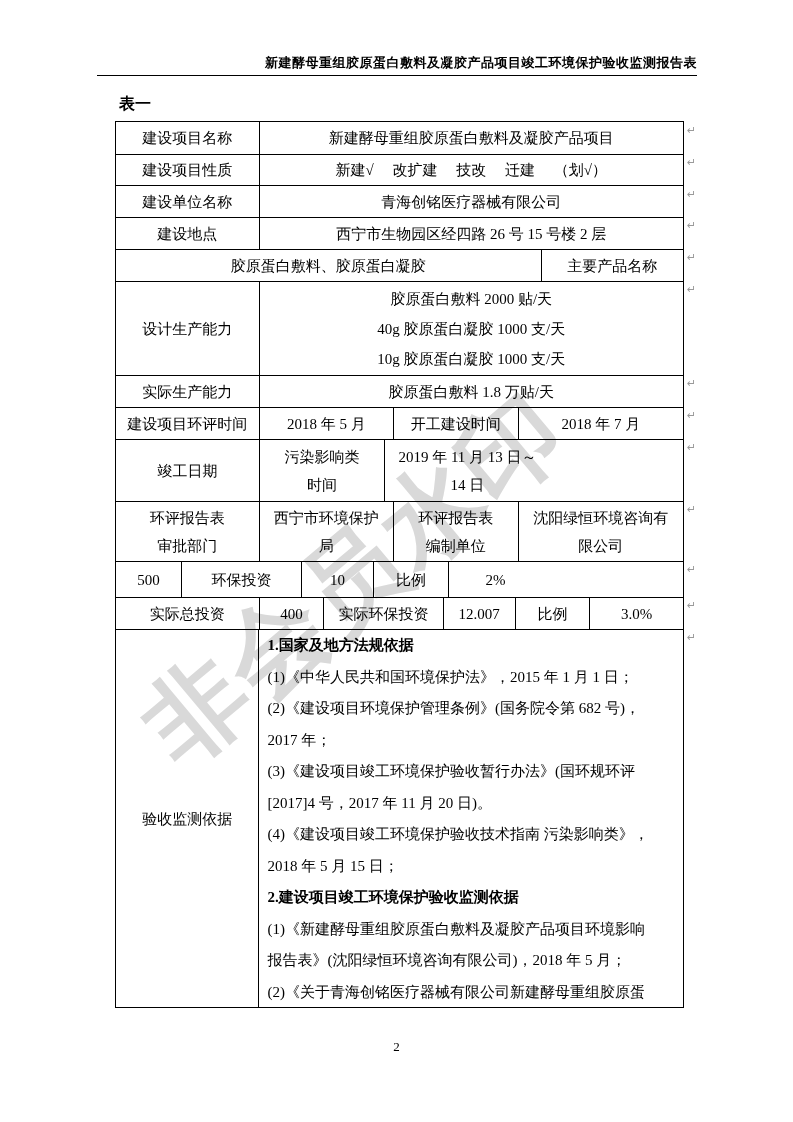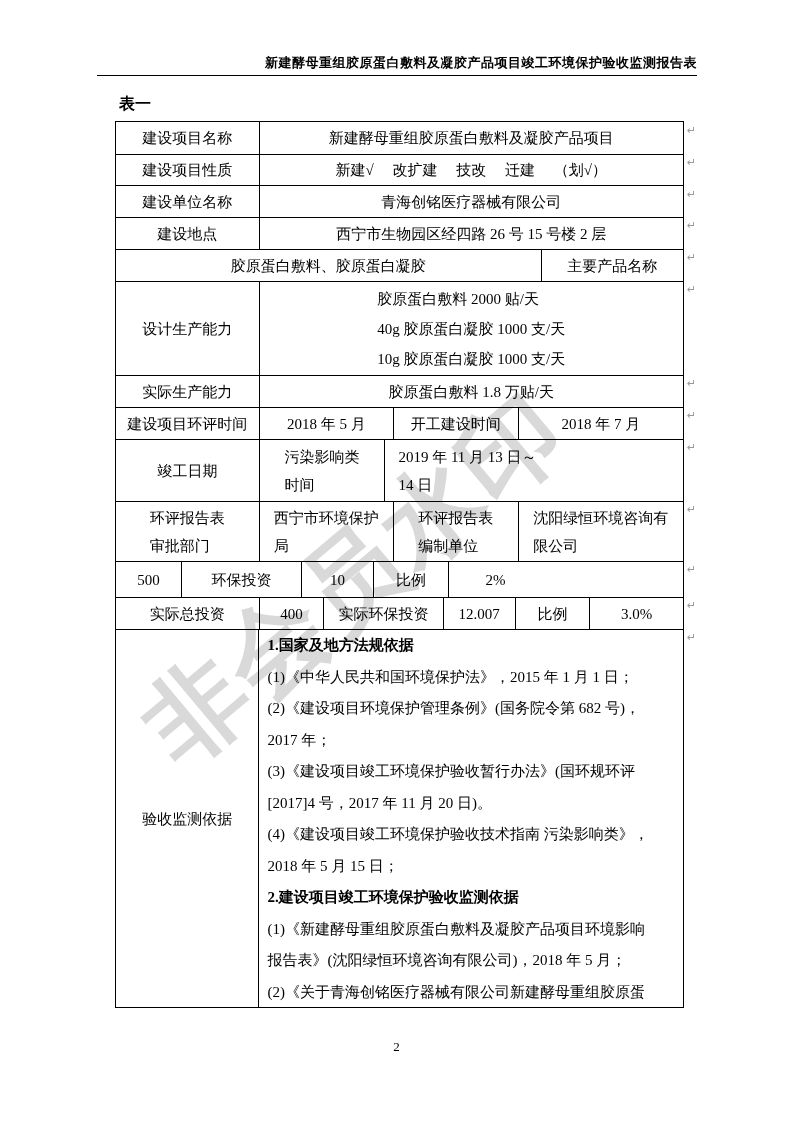--- a/index.html
+++ b/index.html
@@ -43,7 +43,7 @@
   .t-cell {
     border-left:1.5px solid #000;
     display:flex; align-items:center; justify-content:center;
-    line-height:28px; white-space:pre-line;
+    text-align:center; line-height:28px; white-space:pre-line;
     overflow:hidden;
   }
   .t-cell:first-child { border-left:none; }

